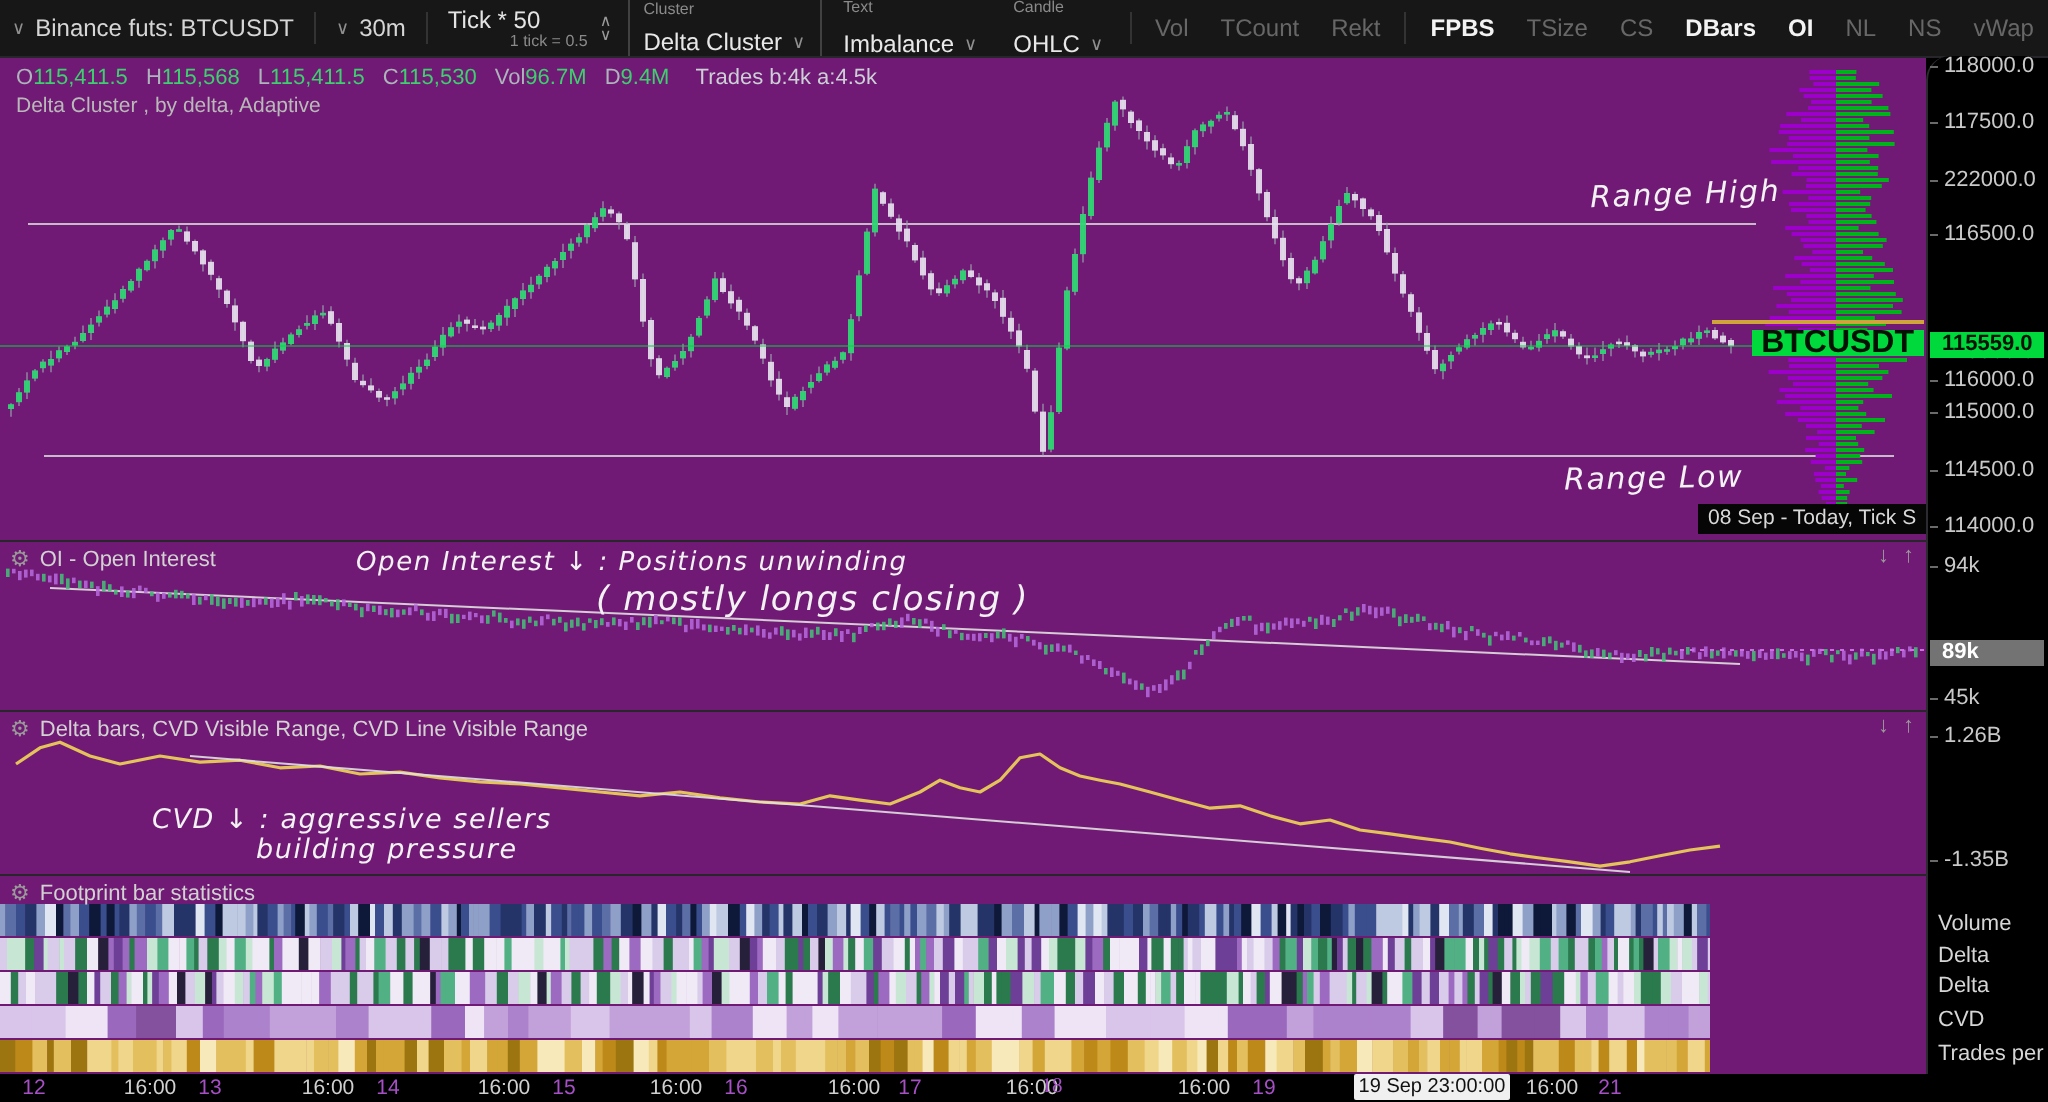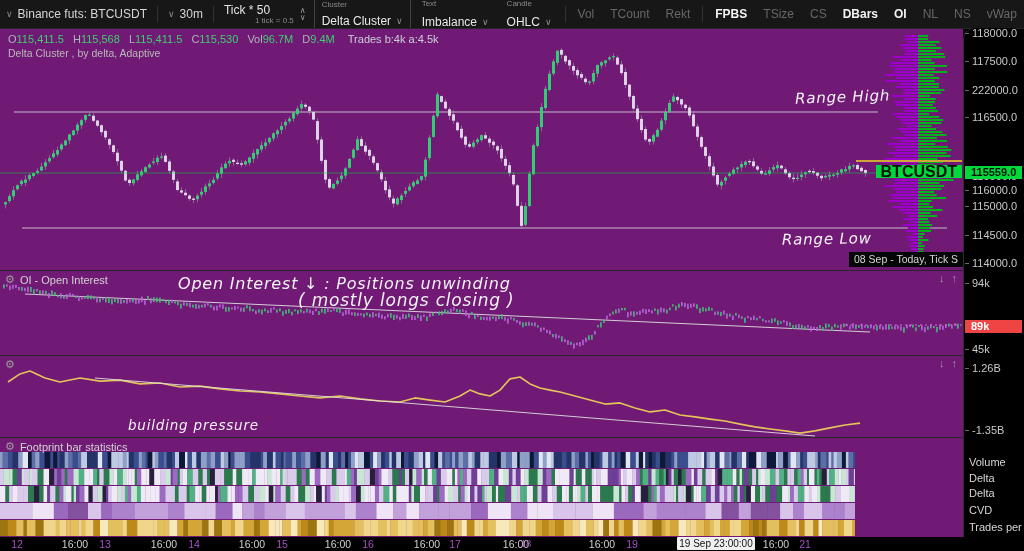--- a/index.html
+++ b/index.html
@@ -49,7 +49,7 @@
         font-family:"DejaVu Sans",sans-serif;z-index:3;white-space:nowrap;}
   #ann-range-high{left:795px;top:60px;font-size:15px;transform:rotate(-2deg);}
   #ann-range-low{left:782px;top:202px;font-size:15px;transform:rotate(-1deg);}
-  .oi1{left:178px;top:4px;font-size:16px;}
+  .oi1{left:178px;top:4px;font-size:13px;}
   .oi2{left:298px;top:20px;font-size:17px;}
   .cvd1{left:76px;top:47px;font-size:13.5px;}
   .cvd2{left:128px;top:62px;font-size:13.5px;}

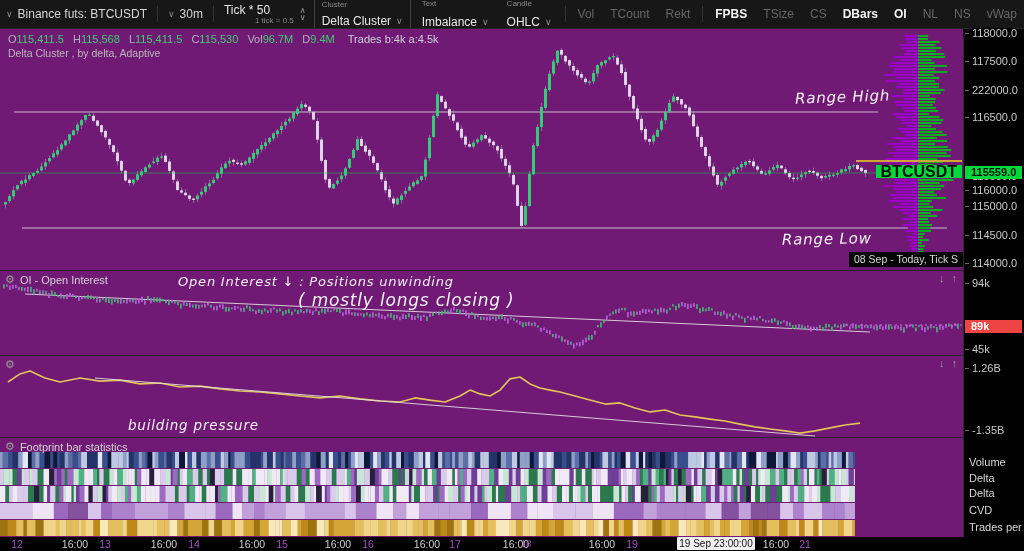--- a/index.html
+++ b/index.html
@@ -1963,7 +1963,7 @@
       <div class="scale-label" style="top: 235px;">114000.0</div>
       <div class="price-tag" style="top: 138px; background: rgb(0, 217, 60); color: rgb(4, 18, 4);">115559.0</div>
       <div class="scale-label" style="top: 255px;">94k</div>
-      <div class="price-tag" style="top: 292px; background: #ef4444; color: rgb(255, 255, 255);">89k</div>
+      <div class="price-tag" style="top: 292px; background: #737373; color: rgb(255, 255, 255);">89k</div>
       <div class="scale-label" style="top: 321px;">45k</div>
       <div class="scale-label" style="top: 340px;">1.26B</div>
       <div class="scale-label" style="top: 402px;">-1.35B</div>

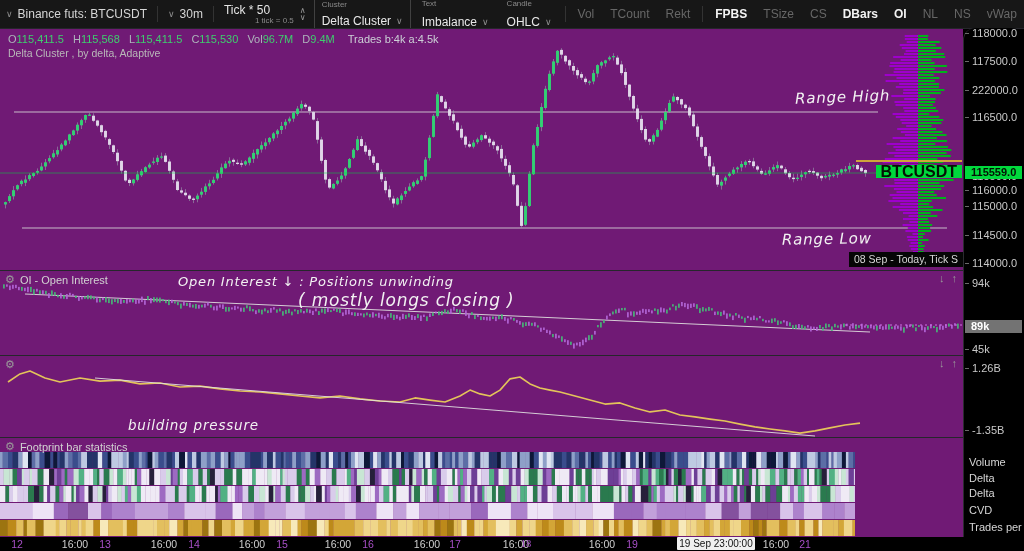--- a/index.html
+++ b/index.html
@@ -1091,6 +1091,7 @@
       </svg>
     <div class="ptitle">
       <span class="gear">⚙</span>
+      <span>Delta bars, CVD Visible Range, CVD Line Visible Range</span>
     </div>
     <div class="hand cvd2">building pressure</div>
     <div class="parrows">

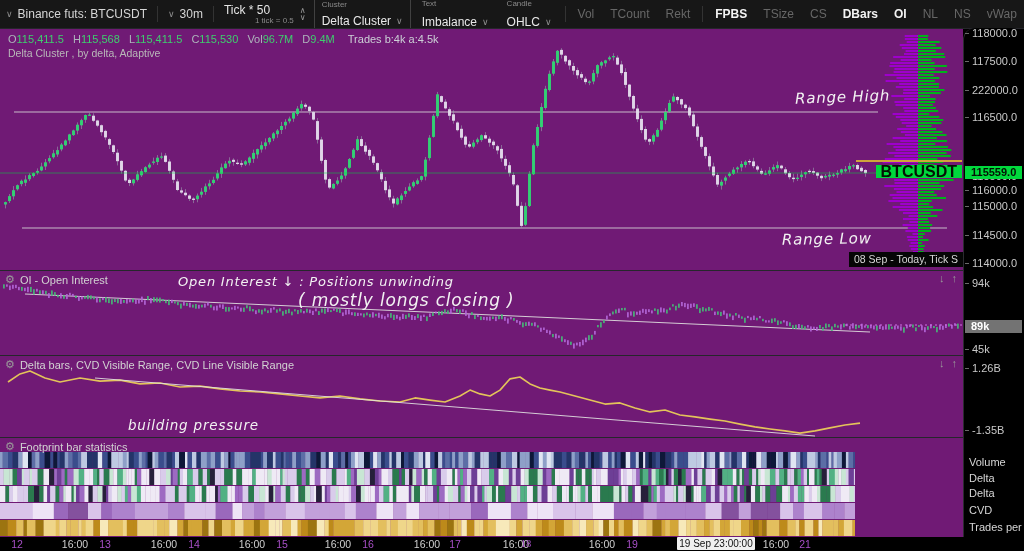--- a/index.html
+++ b/index.html
@@ -1093,6 +1093,7 @@
       <span class="gear">⚙</span>
       <span>Delta bars, CVD Visible Range, CVD Line Visible Range</span>
     </div>
+    <div class="hand cvd1">CVD ↓ :  aggressive sellers</div>
     <div class="hand cvd2">building pressure</div>
     <div class="parrows">
       <span>↓</span>

